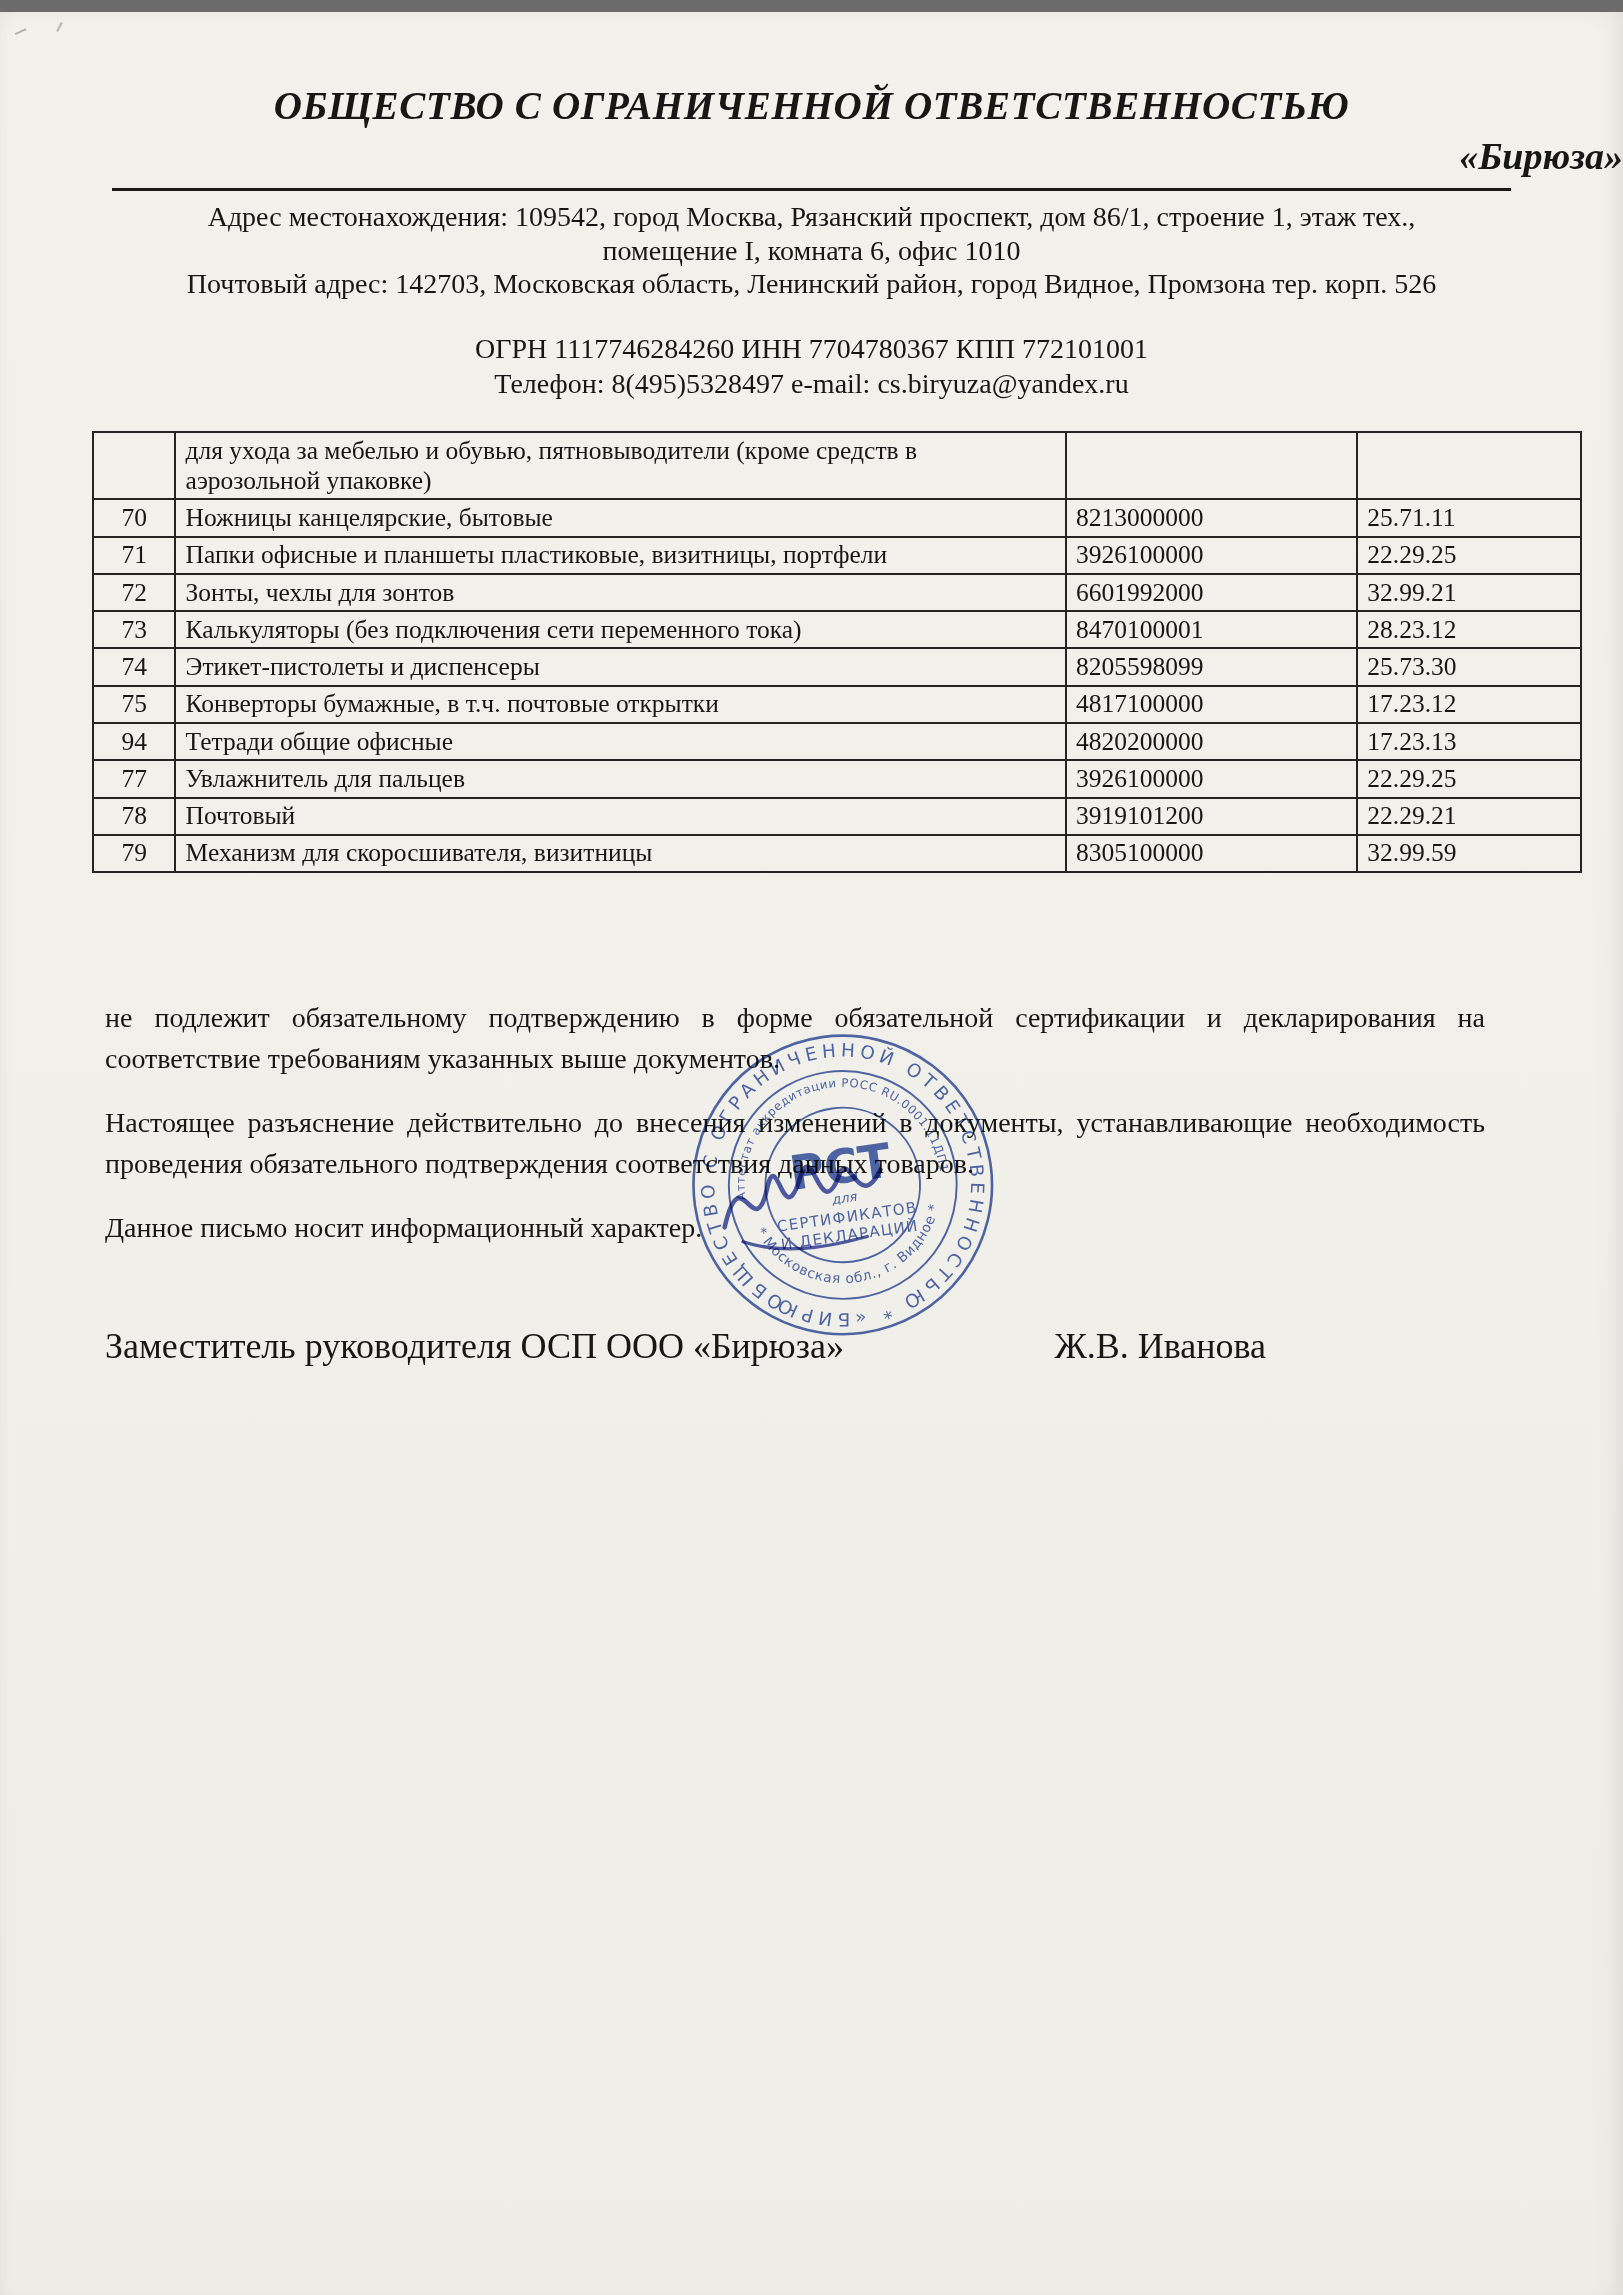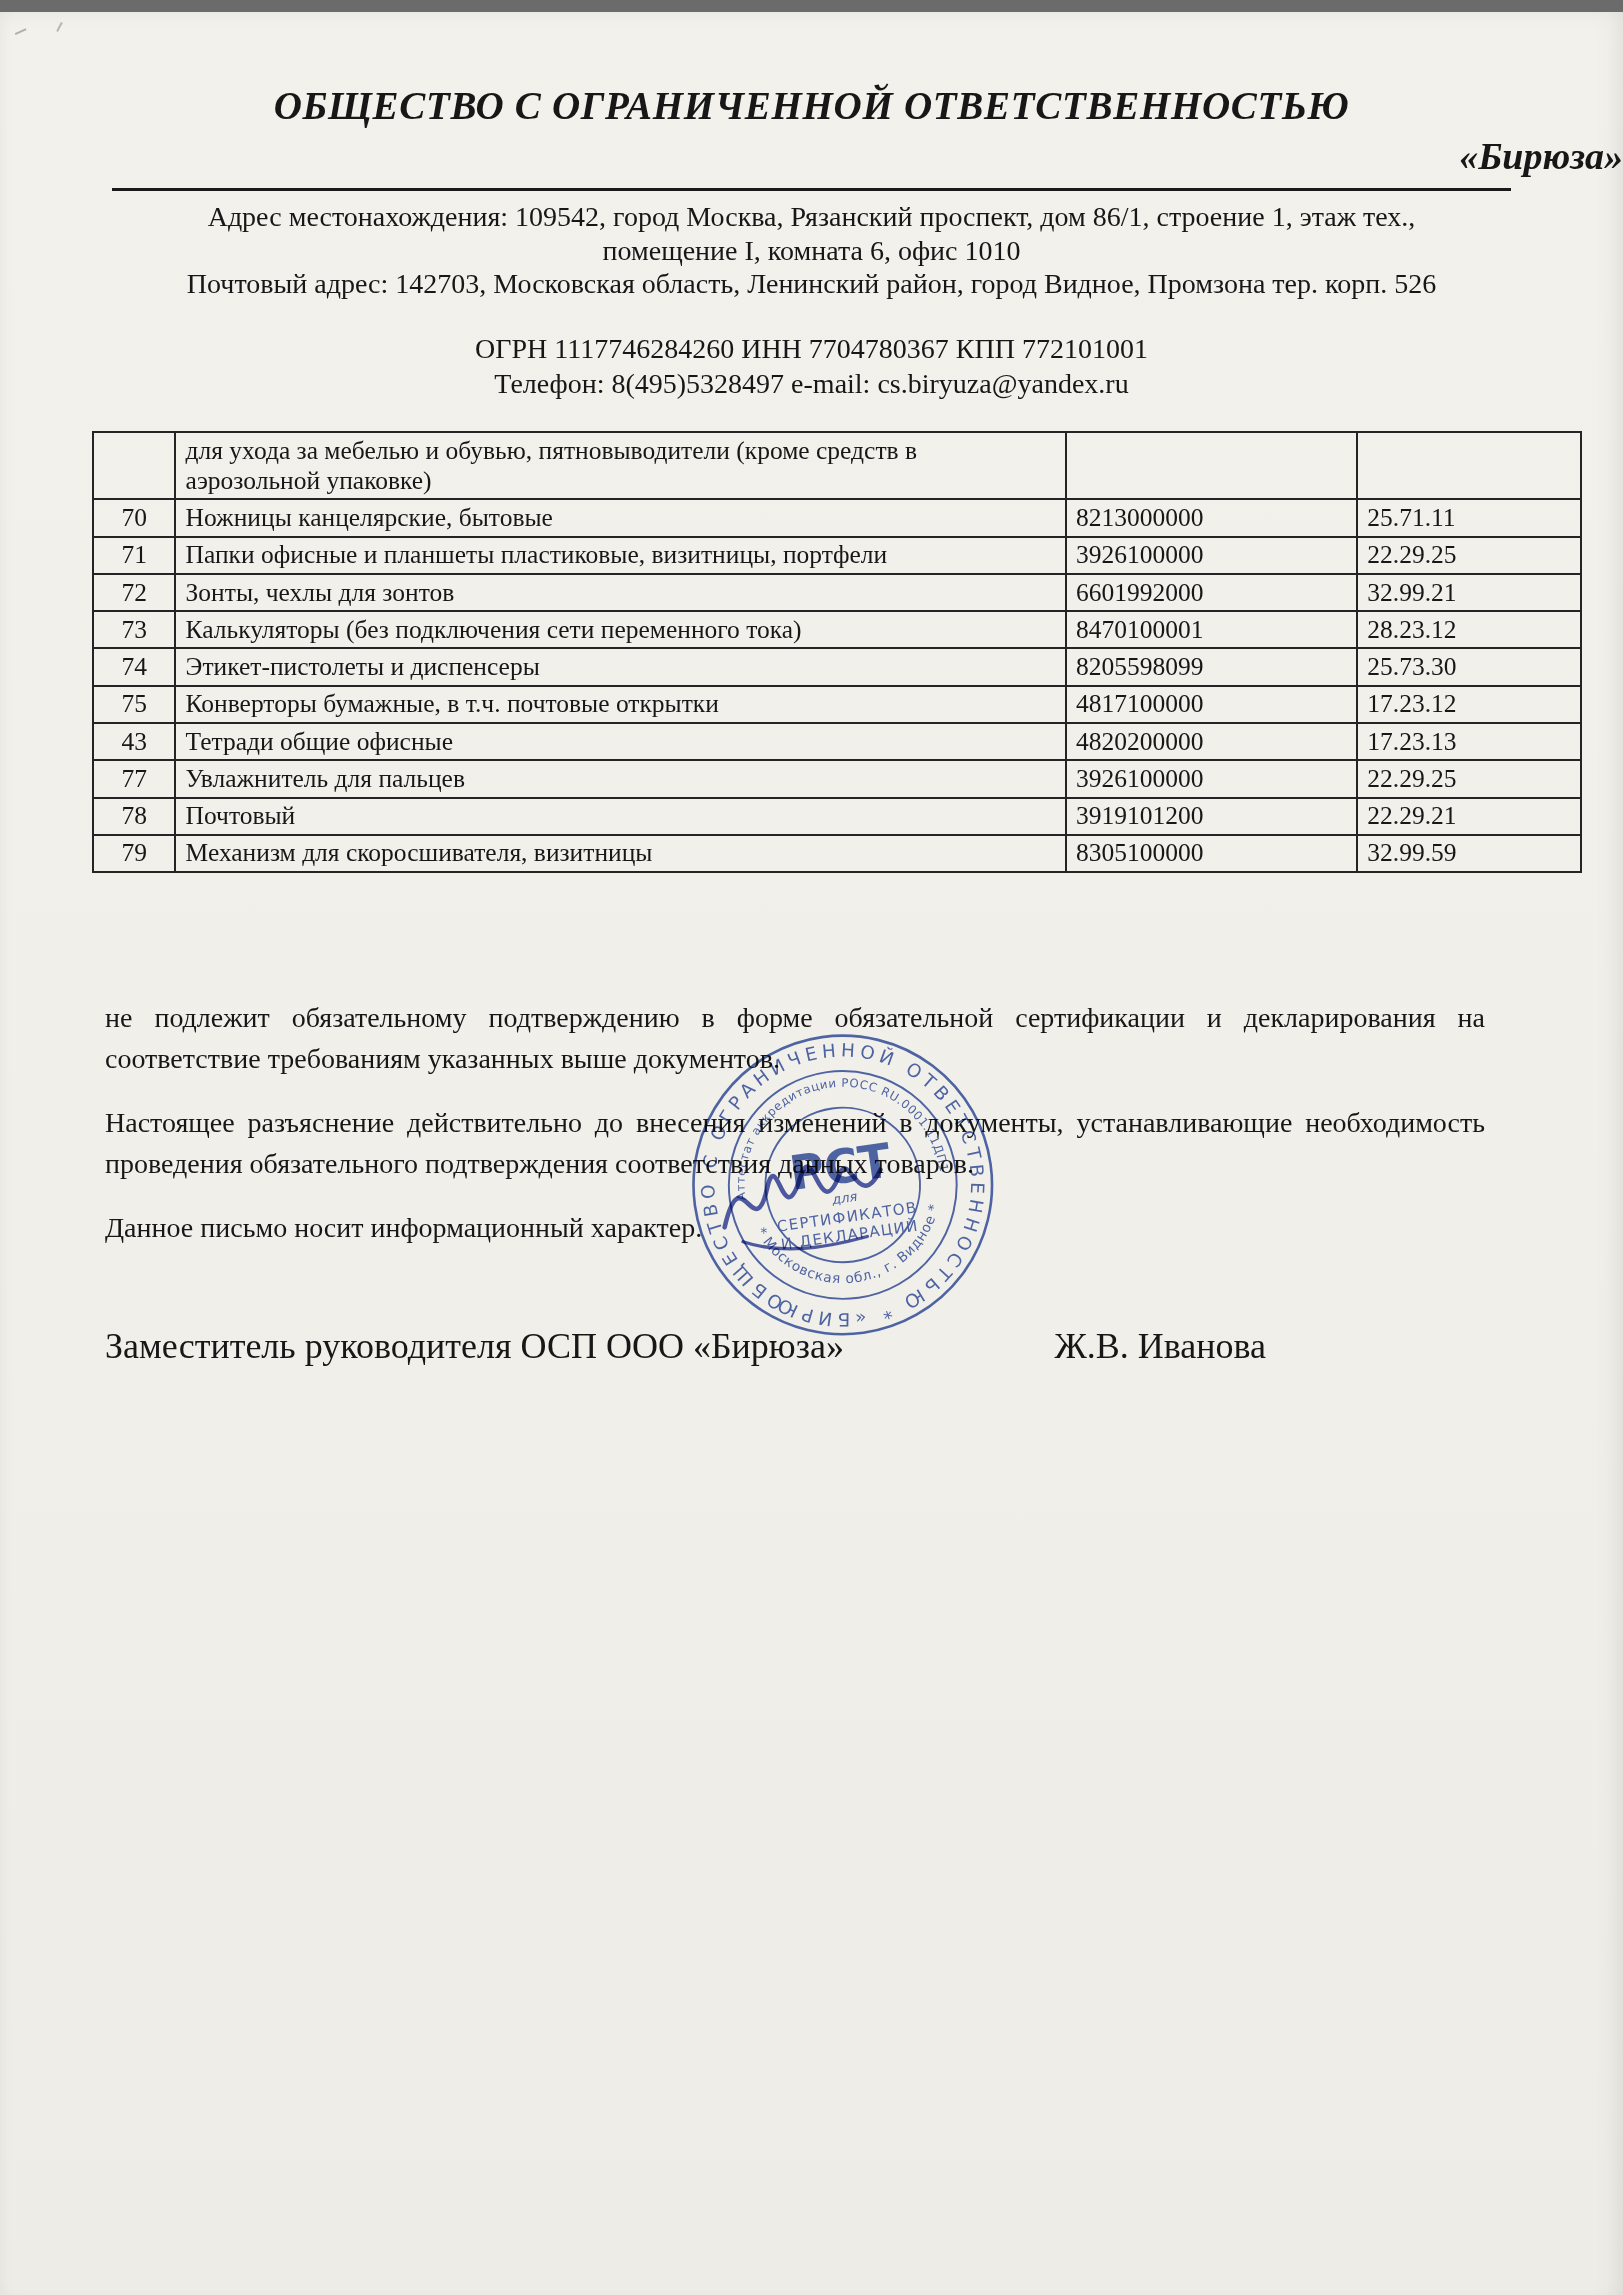--- a/index.html
+++ b/index.html
@@ -137,7 +137,7 @@
           <td class="col-okpd">17.23.12</td>
         </tr>
         <tr>
-          <td class="col-num">43</td>
+          <td class="col-num">94</td>
           <td class="col-name">Тетради общие офисные</td>
           <td class="col-code">4820200000</td>
           <td class="col-okpd">17.23.13</td>

